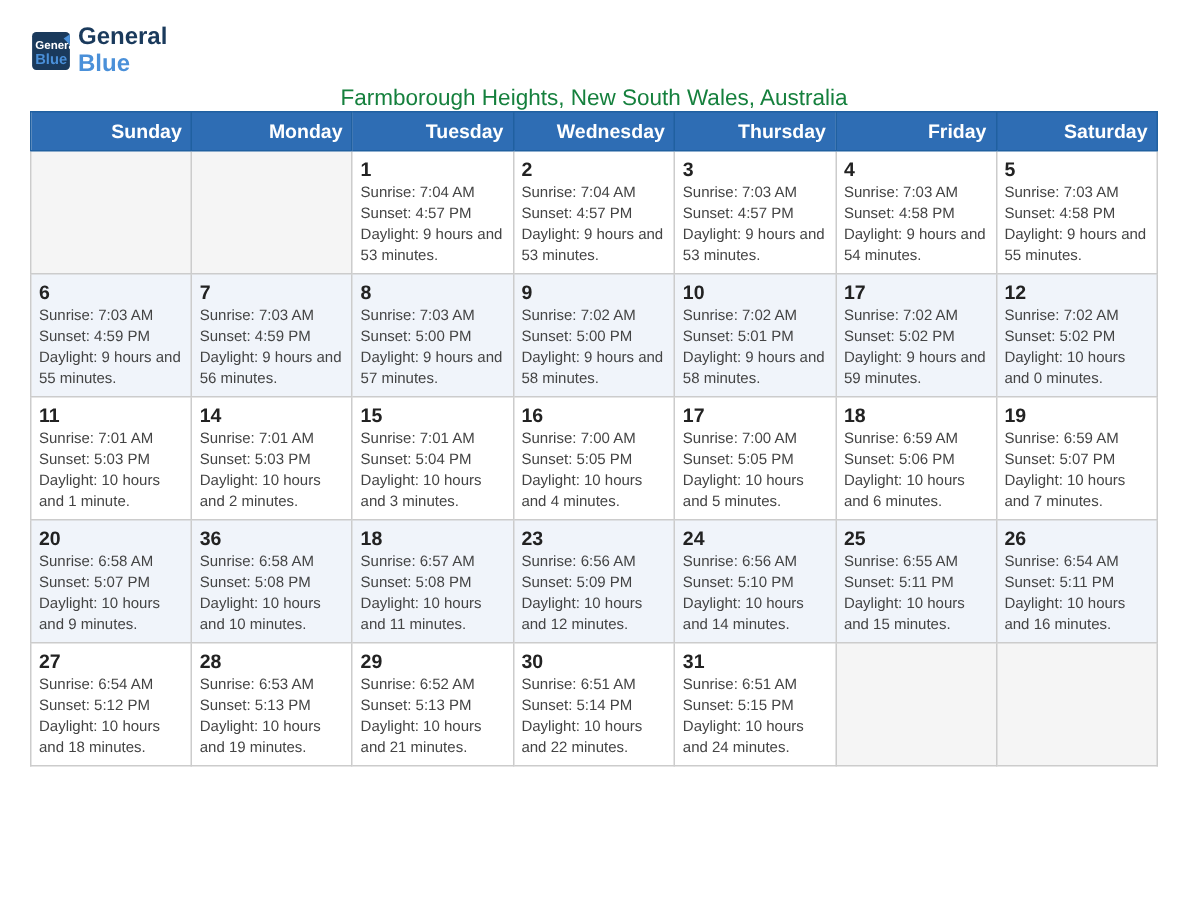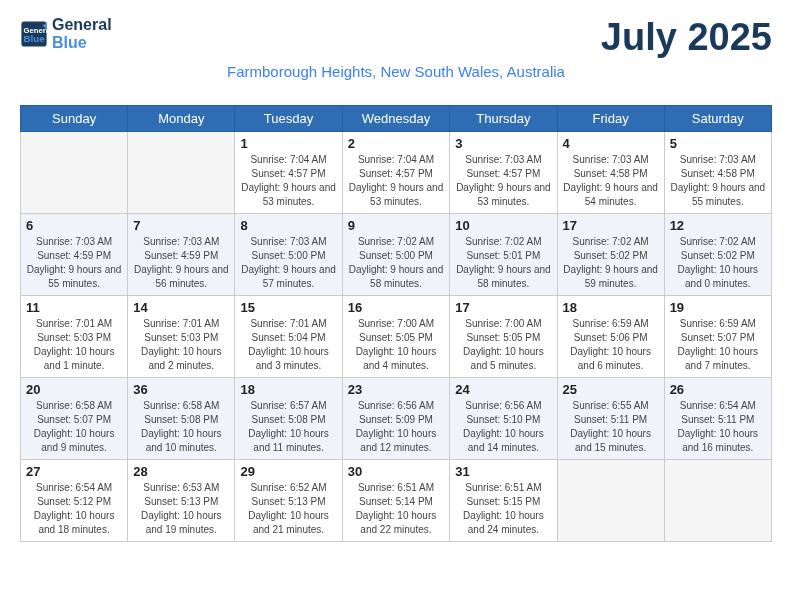--- a/index.html
+++ b/index.html
@@ -97,7 +97,6 @@
       <div style="font-size:16px;font-weight:bold;color:#4a90d9;line-height:1.15;">Blue</div>
     </div>
   </div>
-  <div class="month-title">July 2025</div>
 </div>
 
 <div class="subtitle">Farmborough Heights, New South Wales, Australia</div>

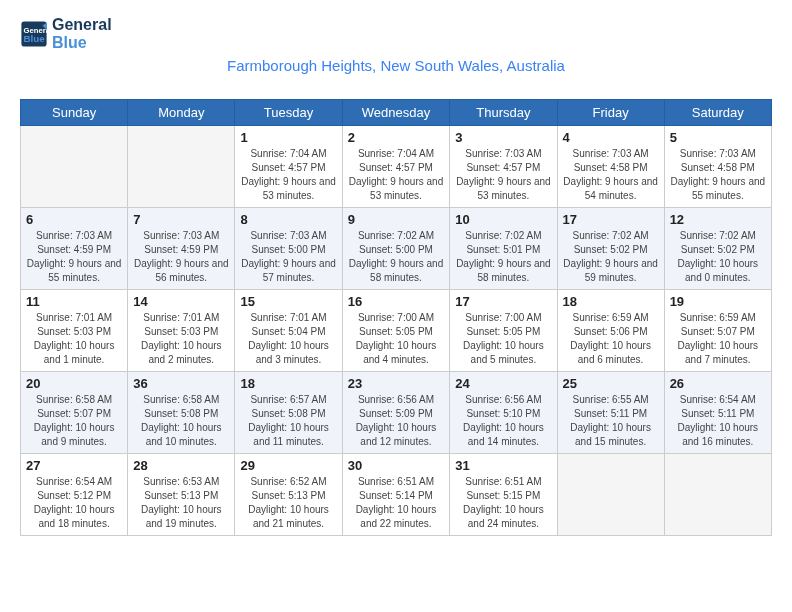--- a/index.html
+++ b/index.html
@@ -34,8 +34,8 @@
     .subtitle {
       text-align: center;
       font-size: 15px;
-      color: #3b82f6;
-      margin-bottom: 25px;
+      color: #15803d;
+      margin-bottom: 0;
     }
     .calendar {
       width: 100%;

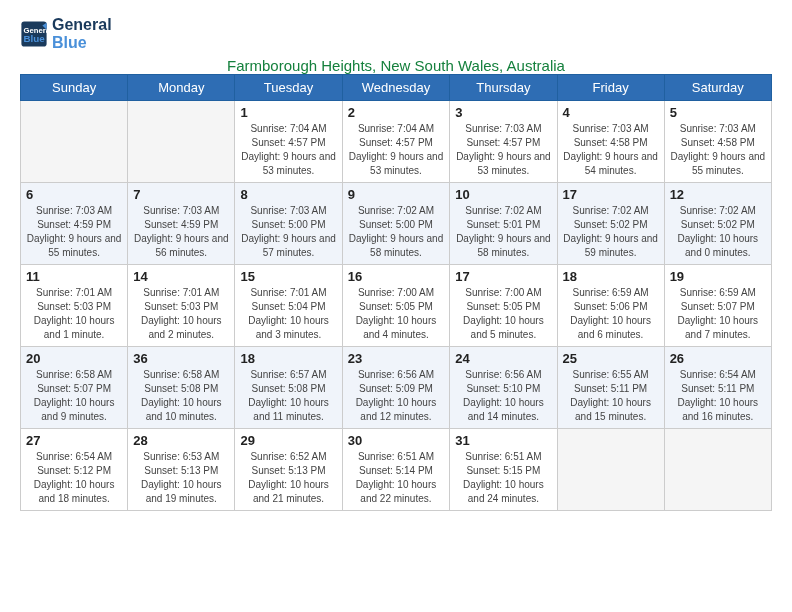--- a/index.html
+++ b/index.html
@@ -46,9 +46,9 @@
       background: #2e6db4;
       color: #fff;
       font-size: 13px;
-      font-weight: normal;
+      font-weight: bold;
       padding: 5px 6px;
-      text-align: center;
+      text-align: right;
       border: 1px solid #2060a0;
     }
     .calendar td {

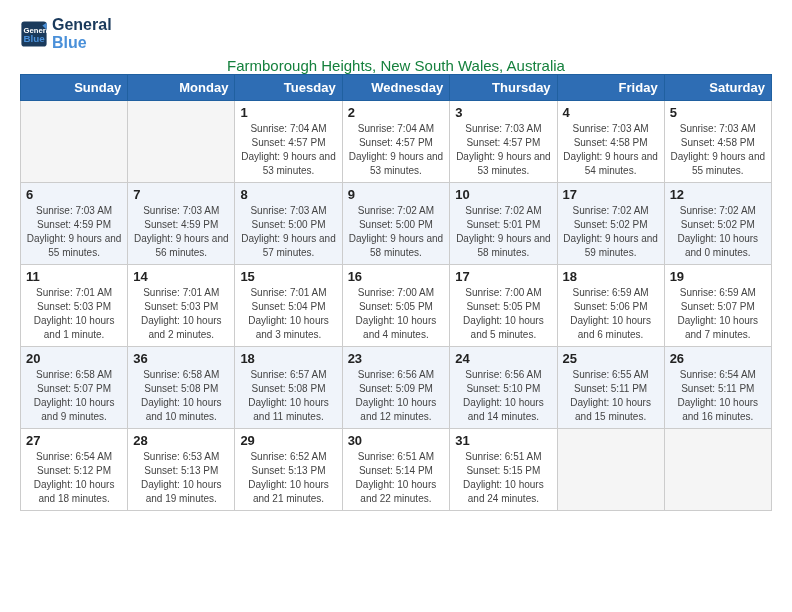--- a/index.html
+++ b/index.html
@@ -75,7 +75,6 @@
       font-size: 10px;
       color: #444;
       line-height: 1.4;
-      text-align: center;
     }
     .row-shaded td {
       background: #f0f4fa;

